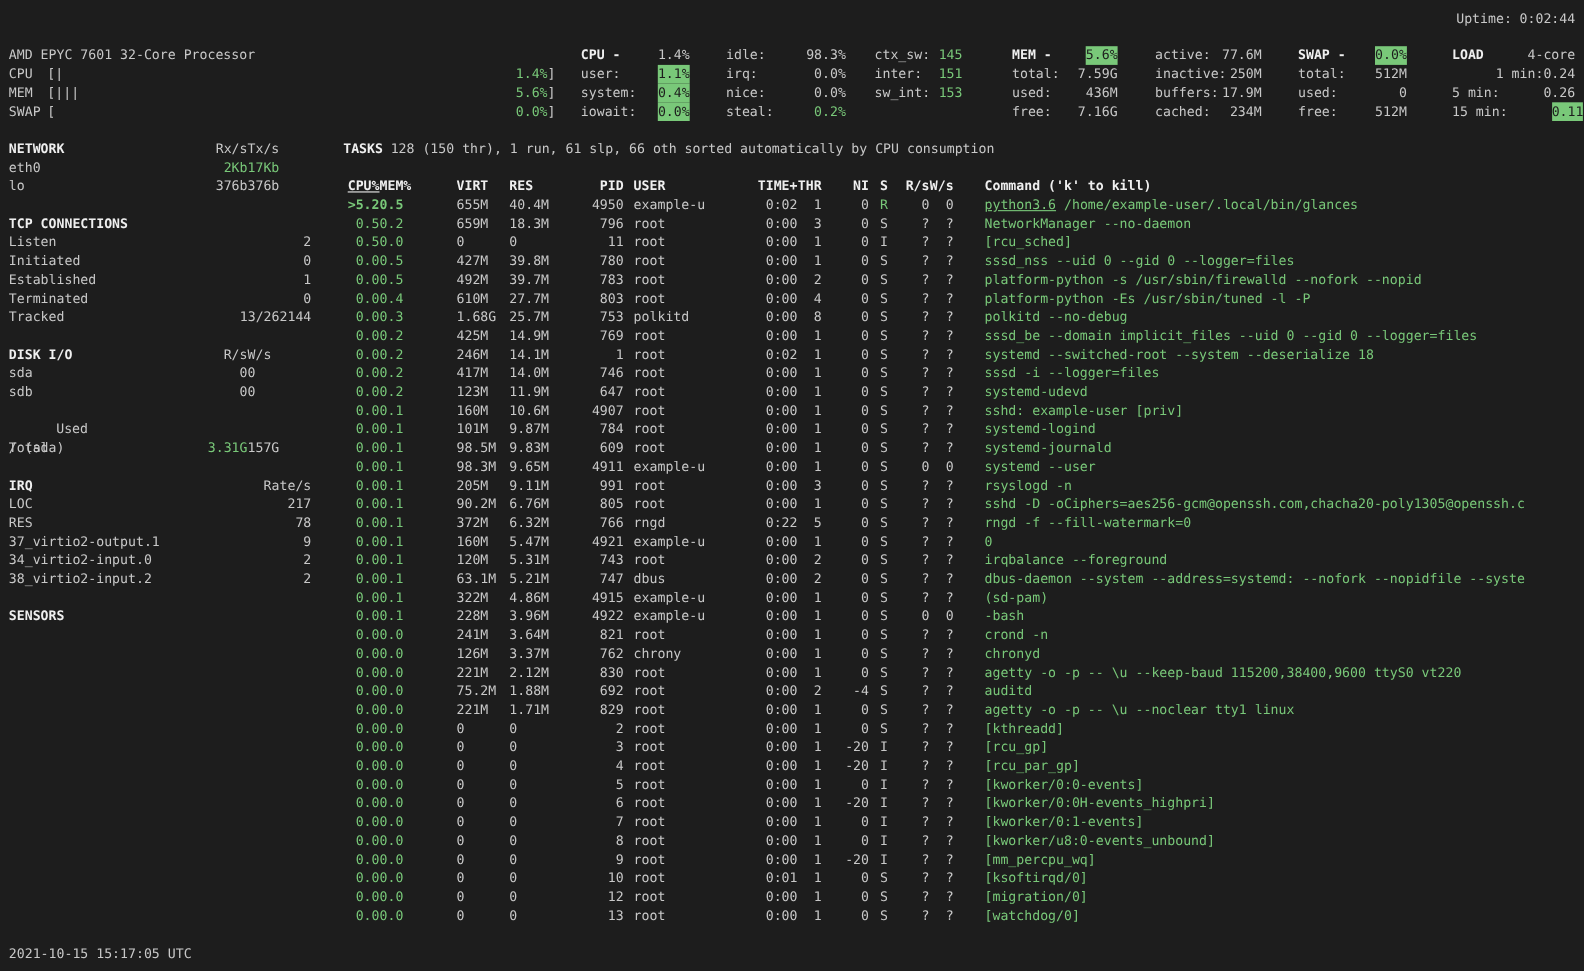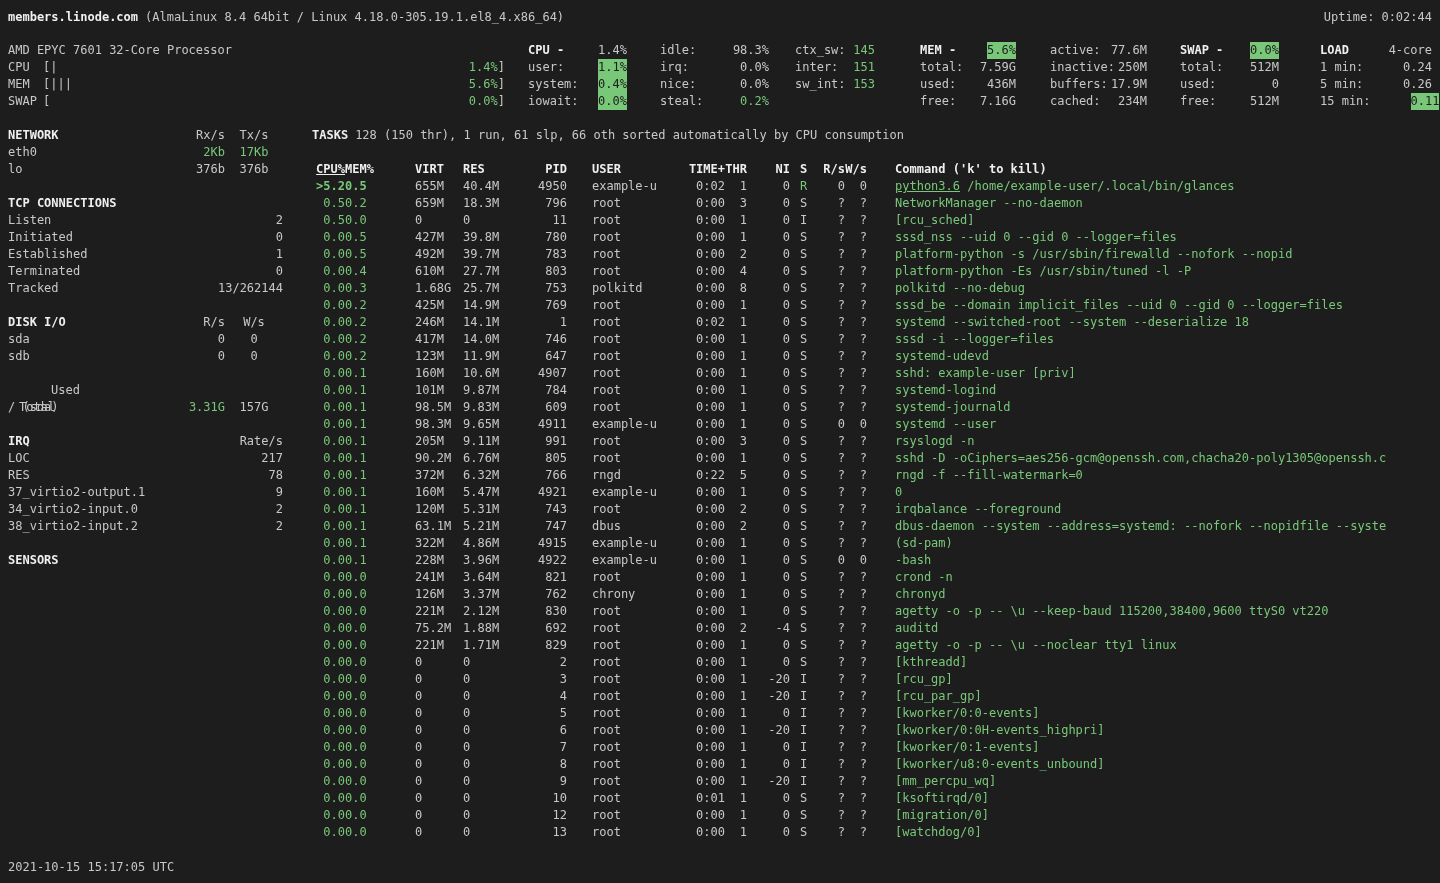--- a/index.html
+++ b/index.html
@@ -50,7 +50,6 @@
 
 <div class="screen" id="screen">
 
-  <div class="row" style="left:8px;top:9px"><span class="b">members.linode.com</span><span class="sp">(AlmaLinux 8.4 64bit / Linux 4.18.0-305.19.1.el8_4.x86_64)</span></div>
   <div class="row" style="right:8px;top:9px"><span>Uptime:</span><span class="sp">0:02:44</span></div>
 
   <div class="row" style="left:8px;top:42px">AMD EPYC 7601 32-Core Processor</div>

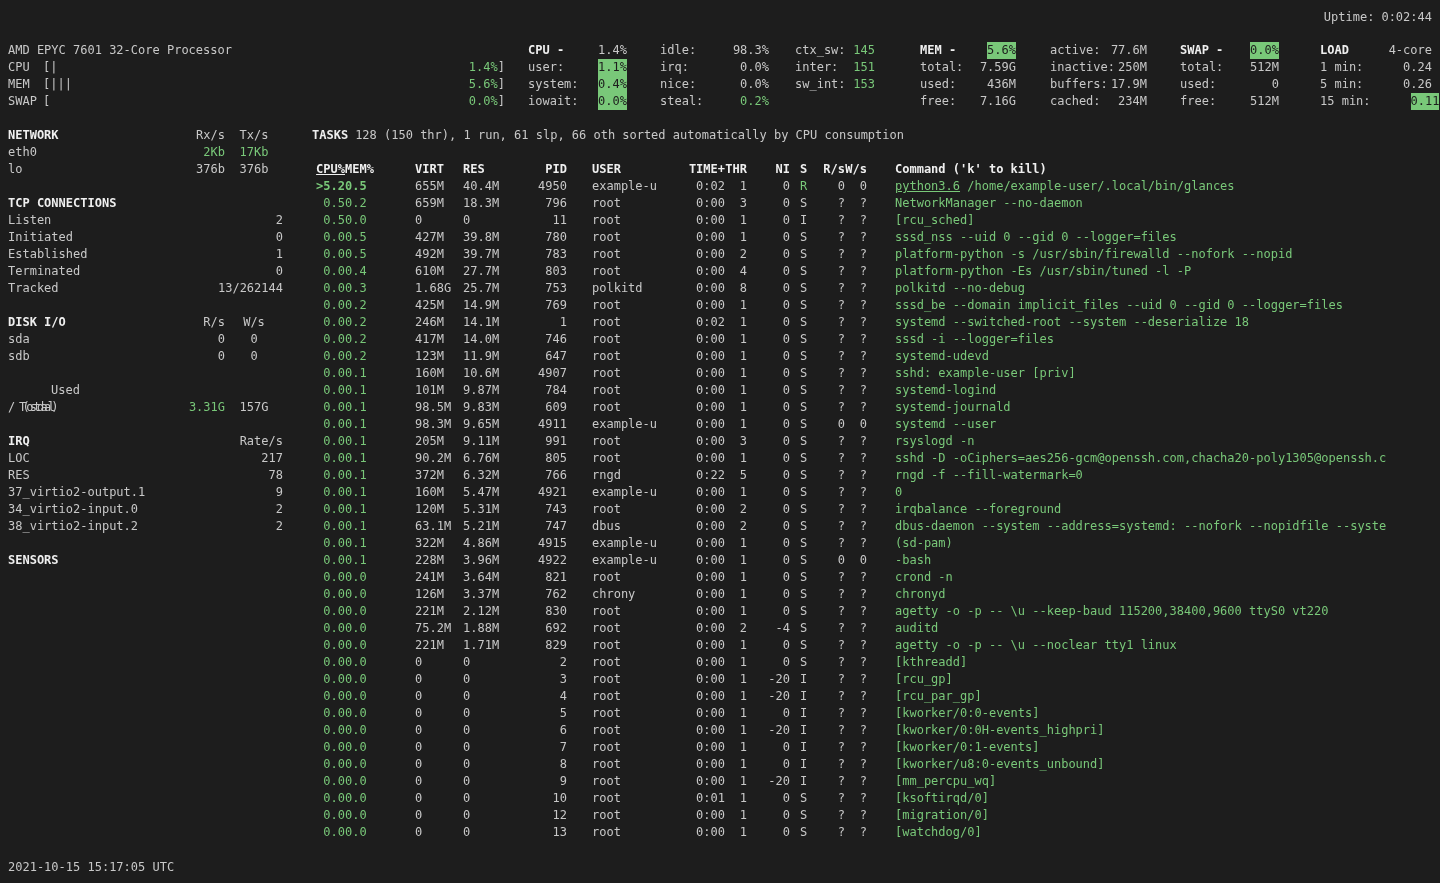--- a/index.html
+++ b/index.html
@@ -87,7 +87,7 @@
     <div class="row pair" style="left: 1180px; top: 76px; width: 99px;"><span>used:</span><span>0</span></div>
     <div class="row pair" style="left: 1180px; top: 93px; width: 99px;"><span>free:</span><span>512M</span></div>
     <div class="row pair" style="left: 1320px; top: 42px; width: 112px;"><span class="b">LOAD</span><span>4-core</span></div>
-    <div class="row pair" style="left: 1320px; top: 59px; width: 112px;"><span>1 min:</span><span>0.24</span></div>
+    <div class="row pair" style="left: 1320px; top: 59px; width: 112px; justify-content: flex-end;"><span>1 min:</span><span>0.24</span></div>
     <div class="row pair" style="left: 1320px; top: 76px; width: 112px;"><span>5 min:</span><span>0.26</span></div>
     <div class="row pair" style="left: 1320px; top: 93px; width: 112px; gap: 40px;"><span>15 min:</span><span class="gb">0.11</span></div>
     <div class="row side" style="top: 127px;"><span class="side-label b">NETWORK</span><span class="side-v1">Rx/s</span><span class="side-v2">Tx/s</span></div>

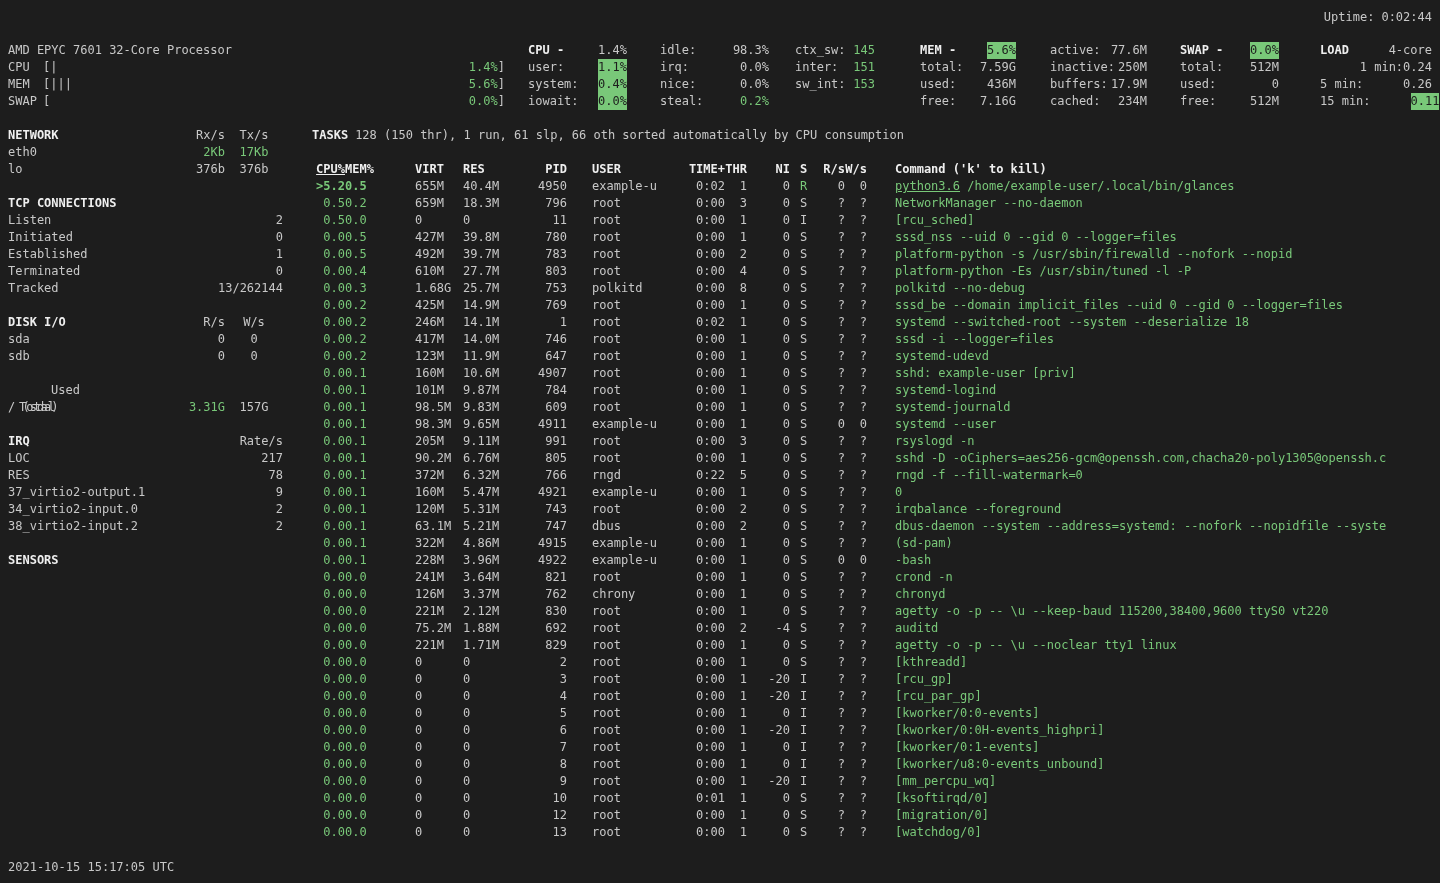--- a/index.html
+++ b/index.html
@@ -26,7 +26,7 @@
   .side{left:8px;width:275px;display:flex;}
   .side-label{flex:1;overflow:hidden;}
   .side-v1{width:72px;flex:none;text-align:right;}
-  .side-v2{width:58px;flex:none;text-align:center;}
+  .side-v2{width:58px;flex:none;text-align:left;}
   .side-wide{width:130px;flex:none;text-align:right;}
   
   .prow{left:312px;width:1128px;display:flex;}

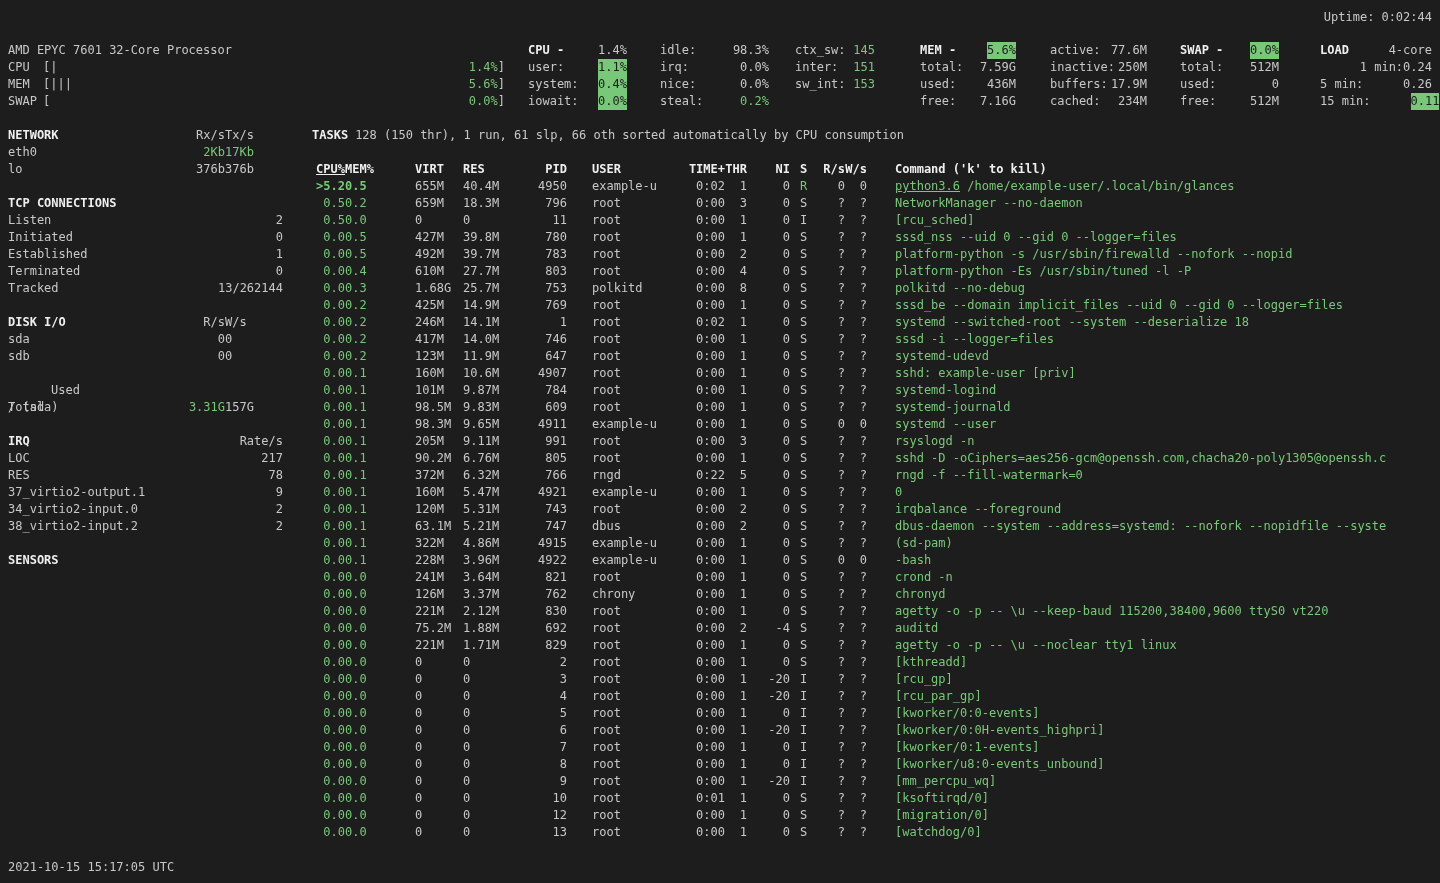--- a/index.html
+++ b/index.html
@@ -36,7 +36,7 @@
   .c-virt{width:71px;padding-left:23px;}
   .c-res{width:56px;}
   .c-pid{width:48px;text-align:right;}
-  .c-user{width:94px;padding-left:25px;}
+  .c-user{width:94px;padding-left:9px;}
   .c-time{width:64px;text-align:right;}
   .c-thr{width:22px;text-align:right;}
   .c-ni{width:43px;text-align:right;}

